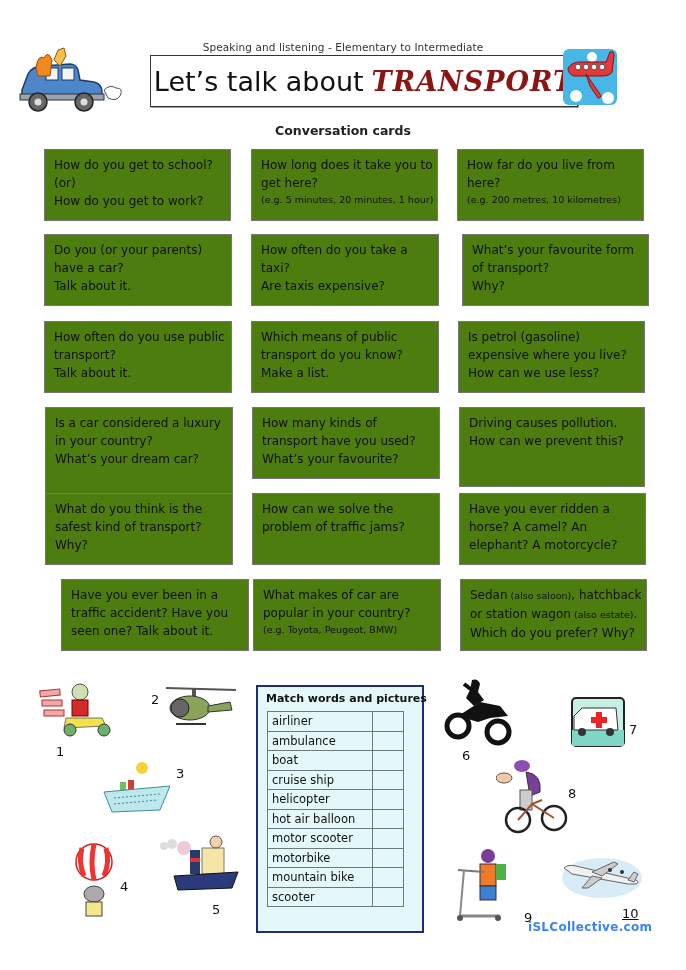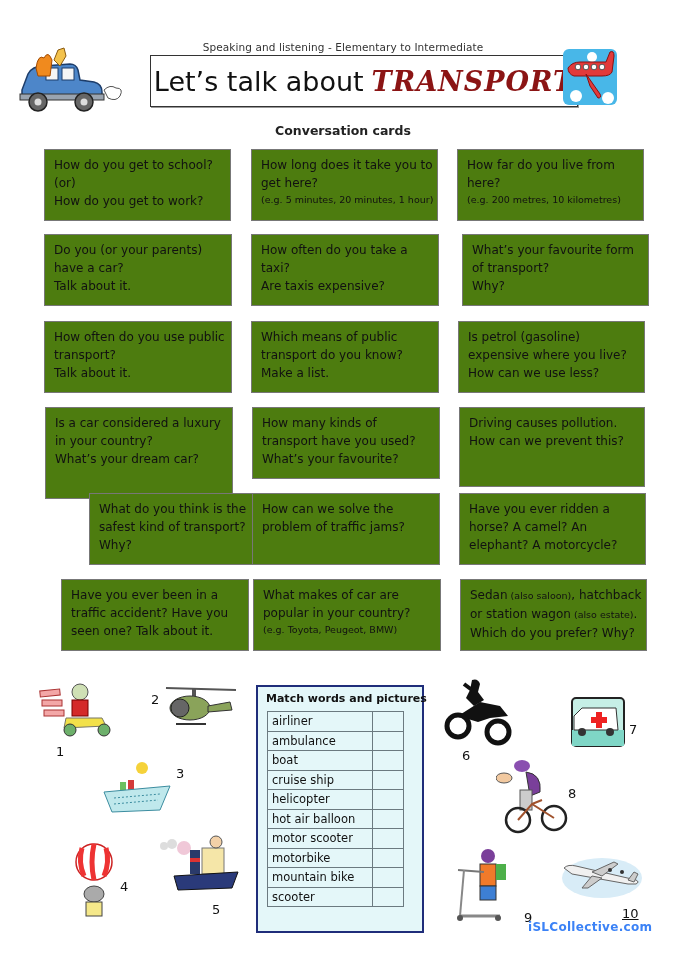--- a/index.html
+++ b/index.html
@@ -142,7 +142,7 @@
   <span class="line">How can we prevent this?</span>
 </div>
 
-<div class="card" style="left:45px;top:493px;width:188px;height:72px;margin-left:44px;">
+<div class="card" style="left:45px;top:493px;width:188px;height:72px;">
   <span class="line">What do you think is the</span>
   <span class="line">safest kind of transport?</span>
   <span class="line">Why?</span>

